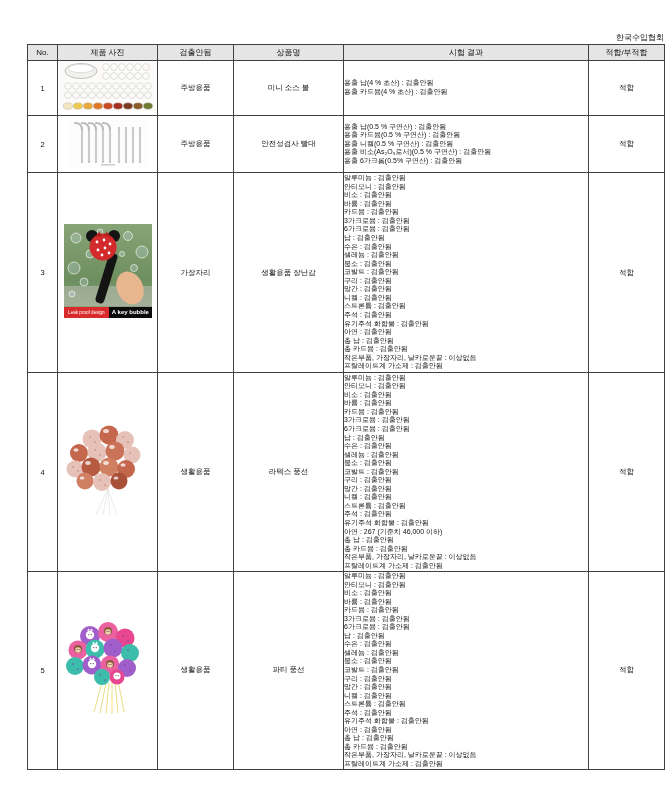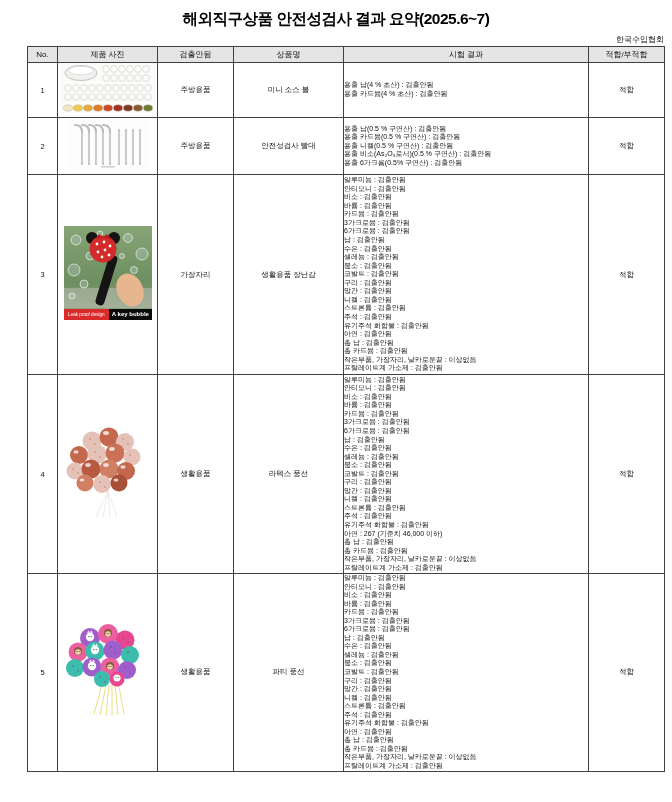--- a/index.html
+++ b/index.html
@@ -26,7 +26,6 @@
 
 <div class="page">
 
-  <div class="doc-title">해외직구상품 안전성검사 결과 요약(2025.6~7)</div>
 
   <div class="org-label">한국수입협회</div>
 

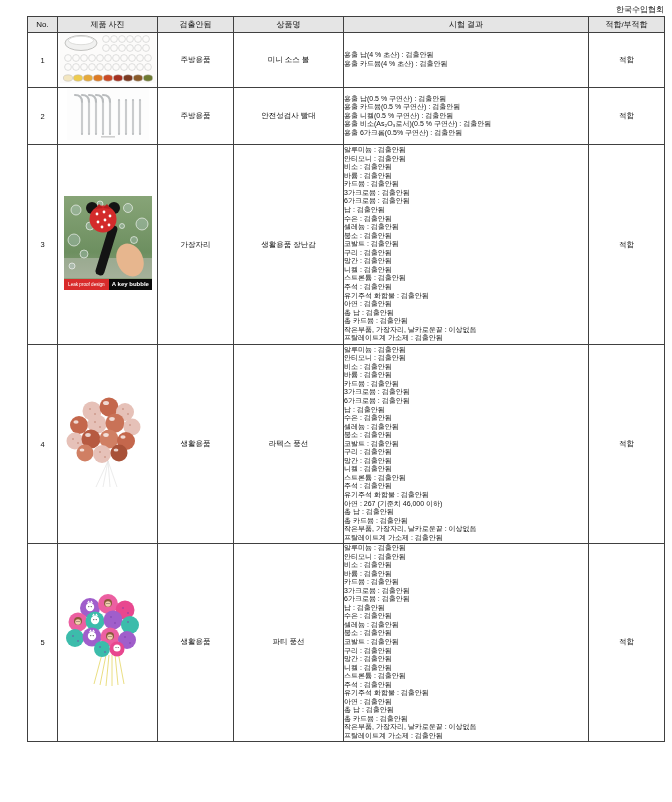--- a/index.html
+++ b/index.html
@@ -6,7 +6,7 @@
   body{width:672px;height:802px;font-family:"Liberation Sans","DejaVu Sans",sans-serif;color:#111;position:relative;}
   .page{width:672px;height:802px;position:relative;}
   .doc-title{padding-top:9px;text-align:center;font-size:15.5px;font-weight:bold;letter-spacing:-0.5px;color:#000;}
-  .org-label{width:637px;margin:4px 0 1px 27px;text-align:right;font-size:8px;color:#111;}
+  .org-label{width:637px;margin:32px 0 1px 27px;text-align:right;font-size:8px;color:#111;}
   table.summary{width:637px;margin-left:27px;border-collapse:collapse;table-layout:fixed;}
   table.summary th, table.summary td{border:1px solid #404040;padding:0;vertical-align:middle;}
   th{height:15px;font-size:8px;font-weight:normal;background:#e5e5e5;text-align:center;}

